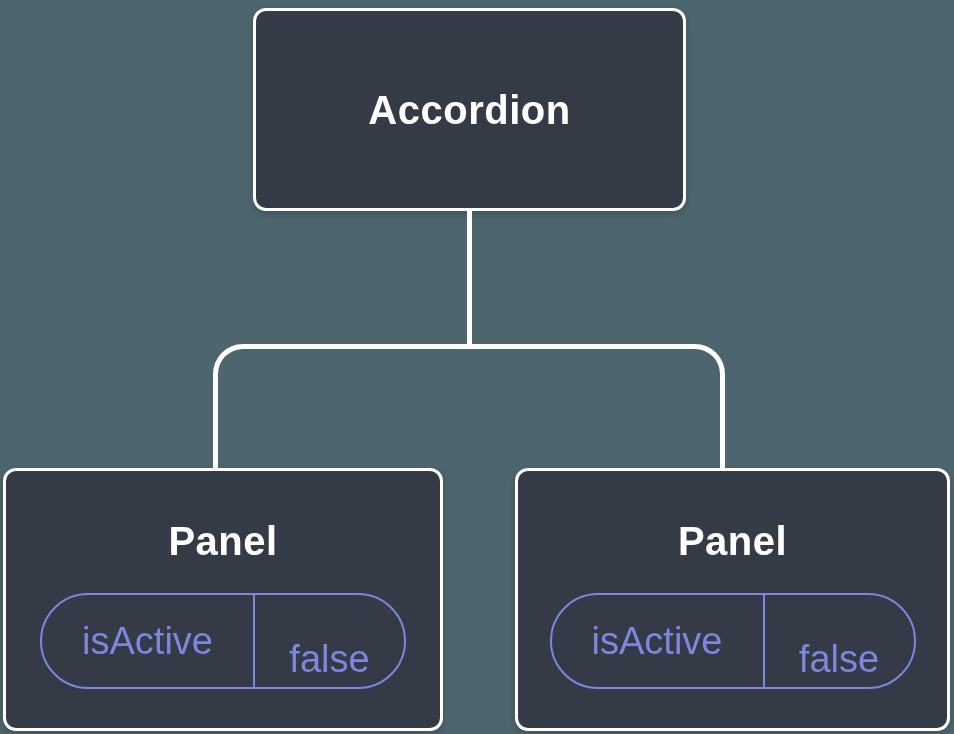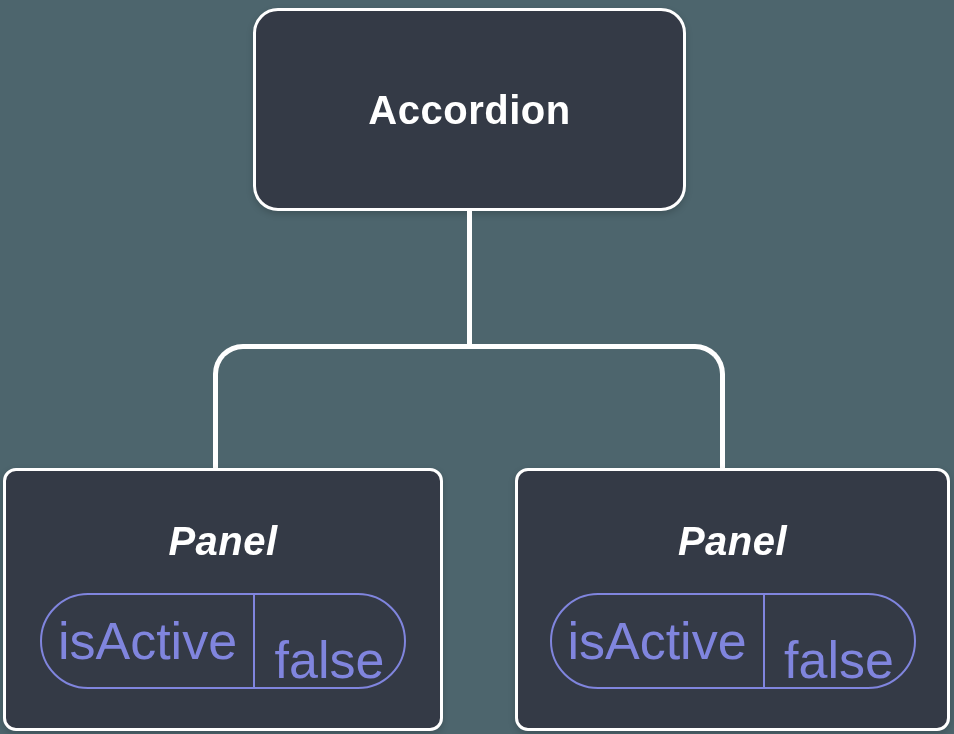--- a/index.html
+++ b/index.html
@@ -31,7 +31,6 @@
   .node-root {
     left: 253px; top: 8px; width: 433px; height: 203px;
     justify-content: center;
-    border-radius: 25px;
   }
   .node-title {
     color: var(--title-text);

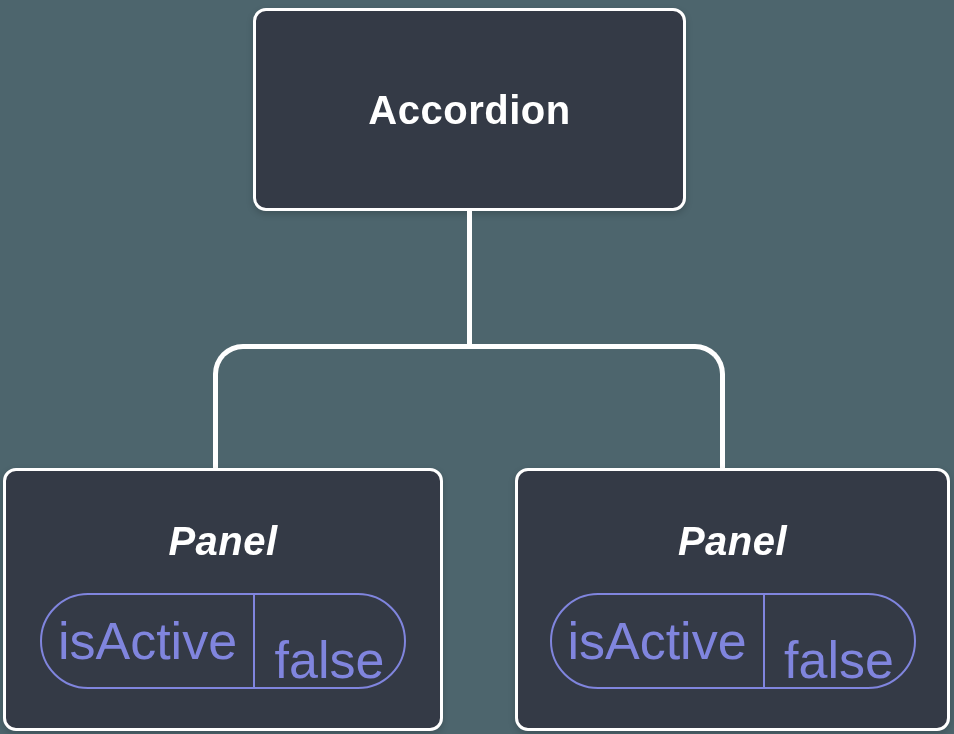--- a/index.html
+++ b/index.html
@@ -41,7 +41,7 @@
   }
   .node-panel-0 { left: 3px;   top: 468px; width: 440px; height: 263px; }
   .node-panel-1 { left: 515px; top: 468px; width: 435px; height: 263px; }
-  .node-panel-0 .node-title, .node-panel-1 .node-title { margin-top: 46px; font-style: italic; }
+  .node-panel-0 .node-title, .node-panel-1 .node-title { margin-top: 46px; }
 
   
   .connector-stem {

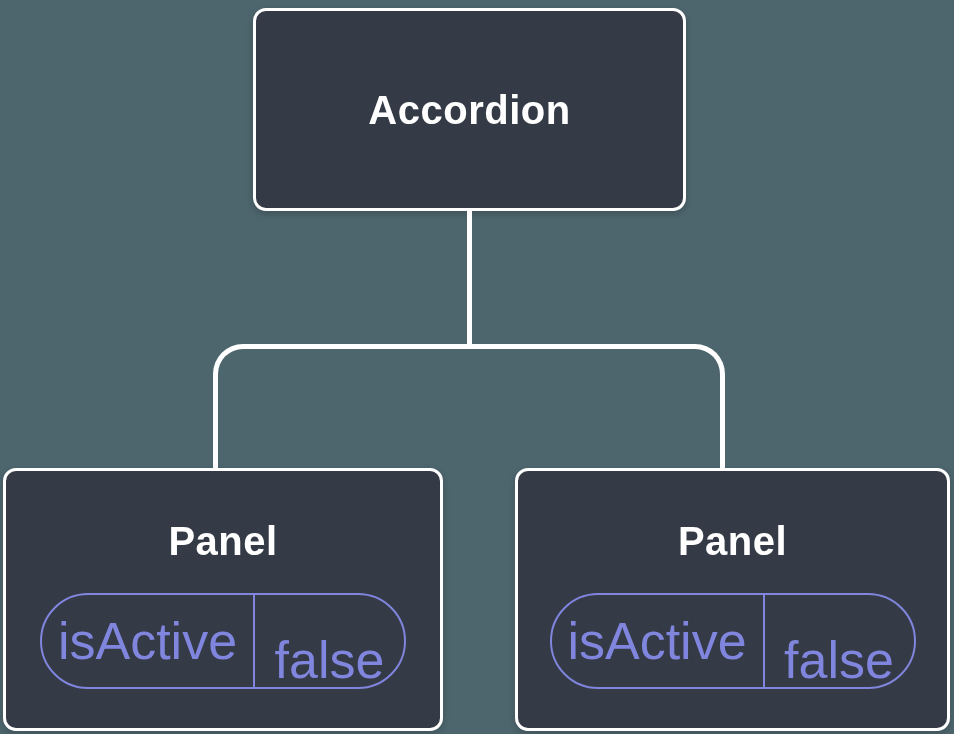--- a/index.html
+++ b/index.html
@@ -76,7 +76,7 @@
     align-items: center;
     justify-content: center;
     color: var(--state-accent);
-    font-size: 52px;
+    font-size: 38px;
     font-weight: normal;
   }
   .state-cell-key {

